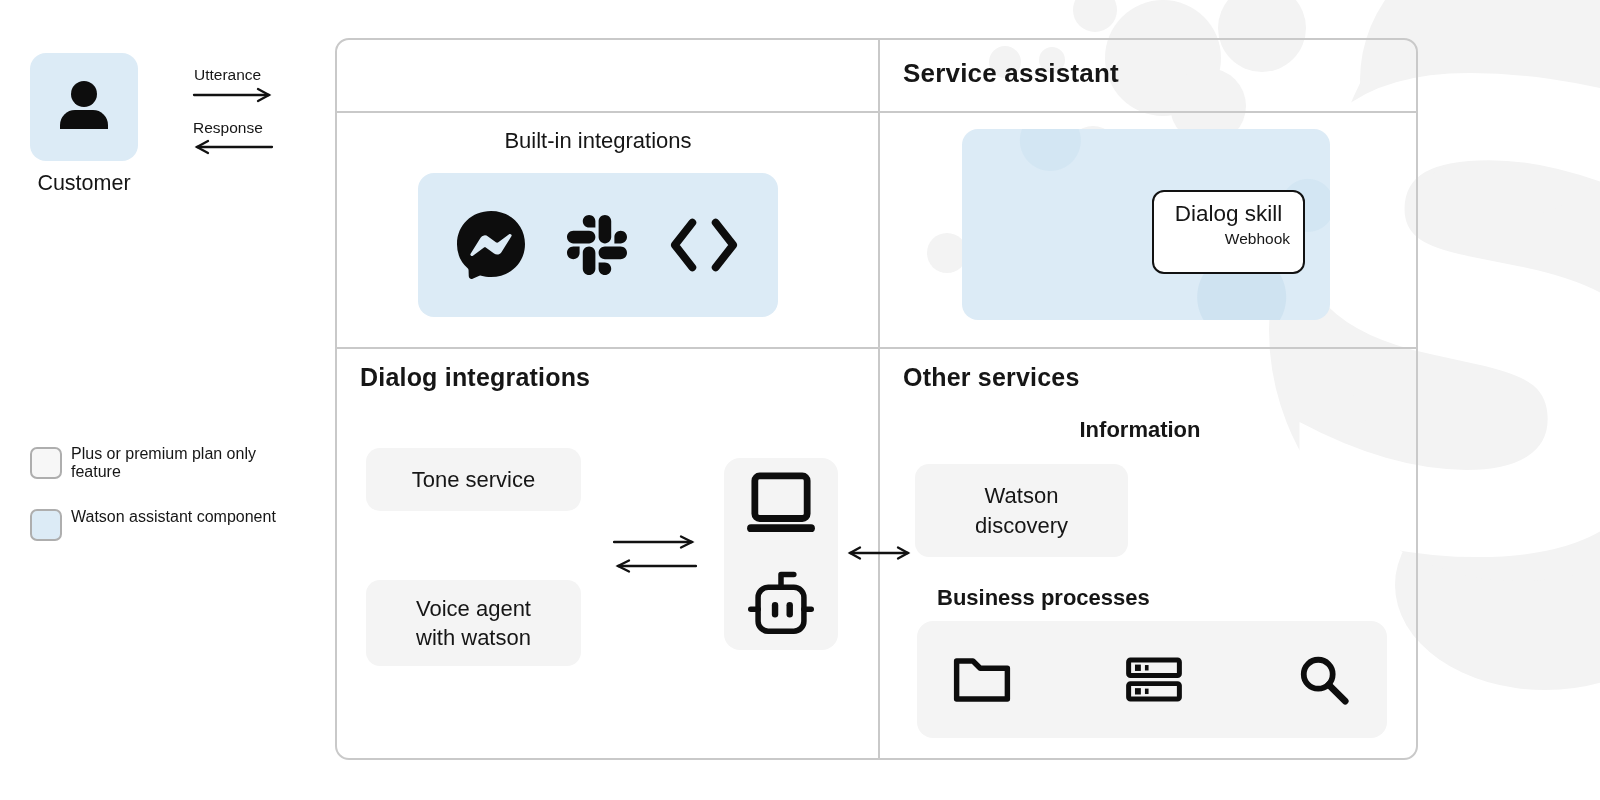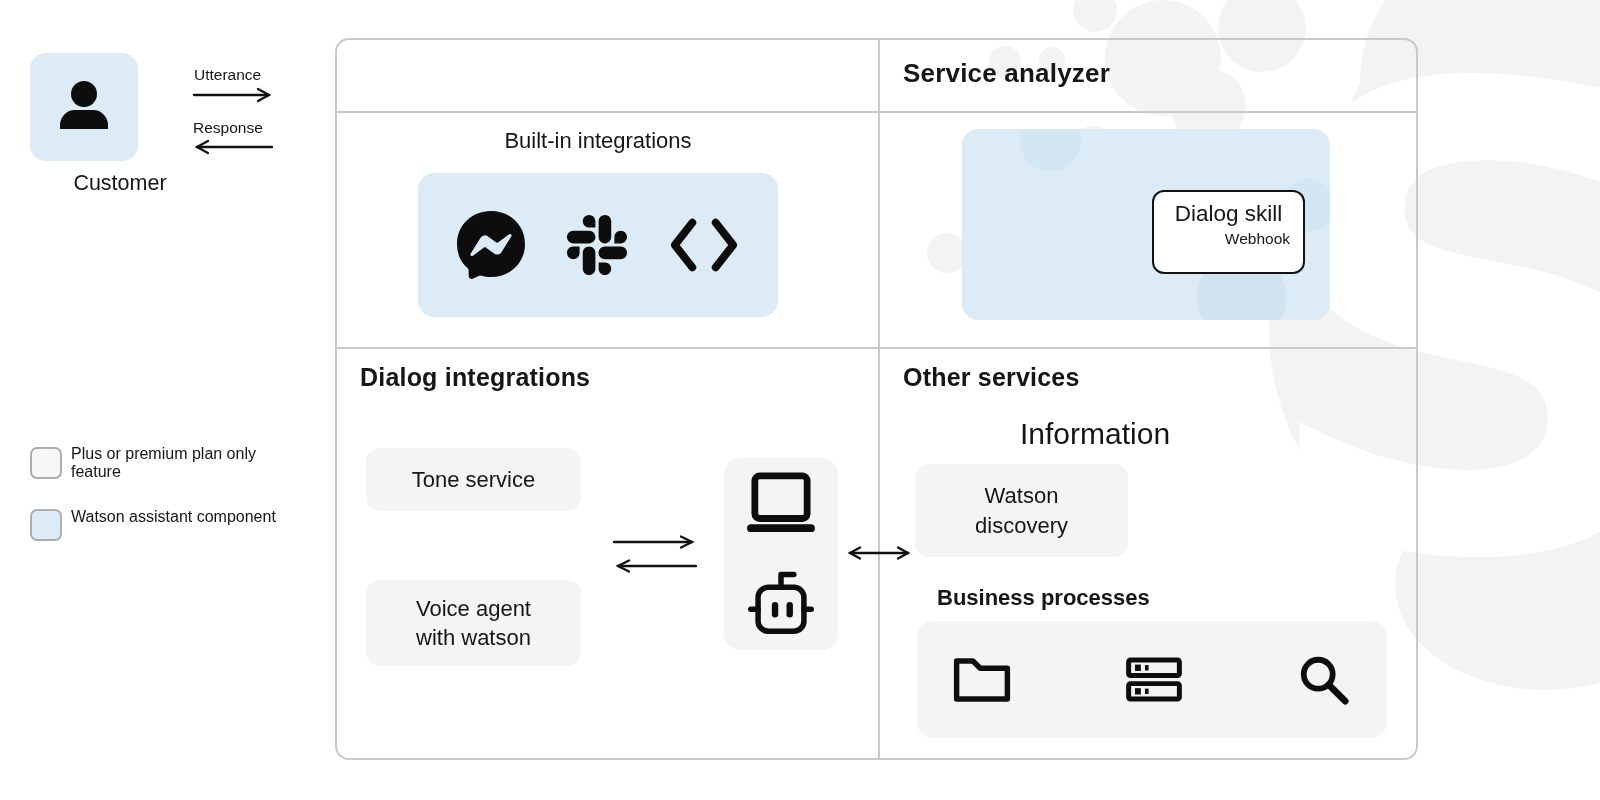--- a/index.html
+++ b/index.html
@@ -109,7 +109,7 @@
     </svg>
   </div>
 
-  <div class="abs z1 band-title" style="left:903px;top:58px;">Service analyzer</div>
+  <div class="abs z1 band-title" style="left:903px;top:58px;">Service assistant</div>
   <div class="abs z1 assistant-bg" style="left:962px;top:129px;width:368px;height:191px;">
     <div class="skill-box" style="position:absolute;left:190px;top:61px;width:153px;height:84px;border-radius:12px;justify-content:flex-start;padding-top:9px;">
       <span style="font-size:22.5px;">Dialog skill</span>

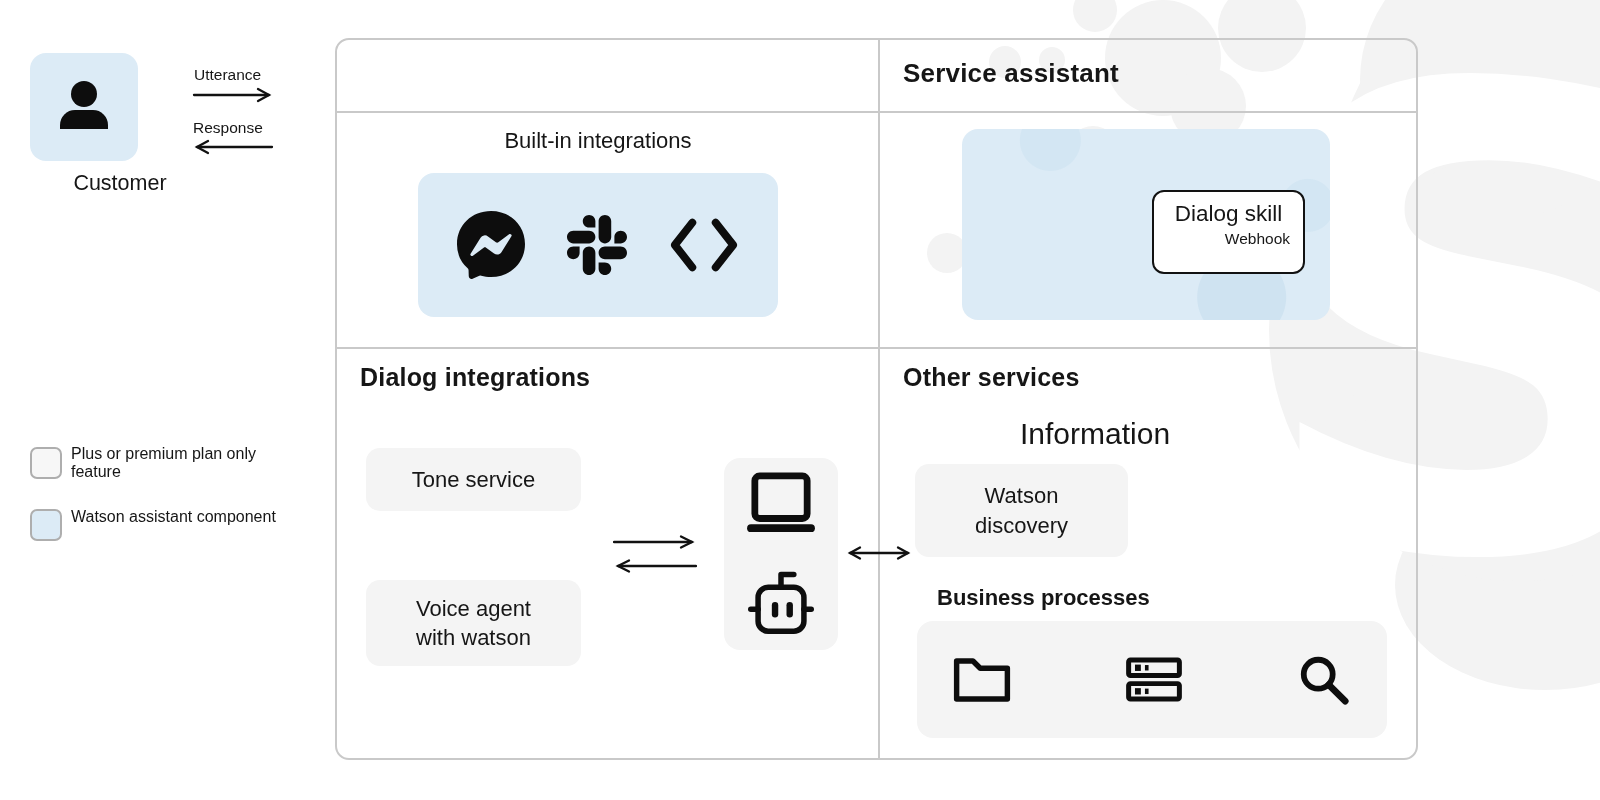--- a/index.html
+++ b/index.html
@@ -64,7 +64,7 @@
       <path d="M8 52 v-4 a15 15 0 0 1 15 -15 h18 a15 15 0 0 1 15 15 v4 z" fill="#0d0d0d"></path>
     </svg>
   </div>
-  <div class="abs z1" style="left:30px;top:171px;width:108px;text-align:center;font-size:21.5px;margin-left:36px;">Customer</div>
+  <div class="abs z1" style="left:30px;top:171px;width:108px;text-align:center;font-size:21.5px;">Customer</div>
 
   <div class="abs z1" style="left:194px;top:66px;font-size:15.5px;">Utterance</div>
   <svg class="abs z1" style="left:192px;top:86px;" width="82" height="18" viewBox="0 0 82 18">

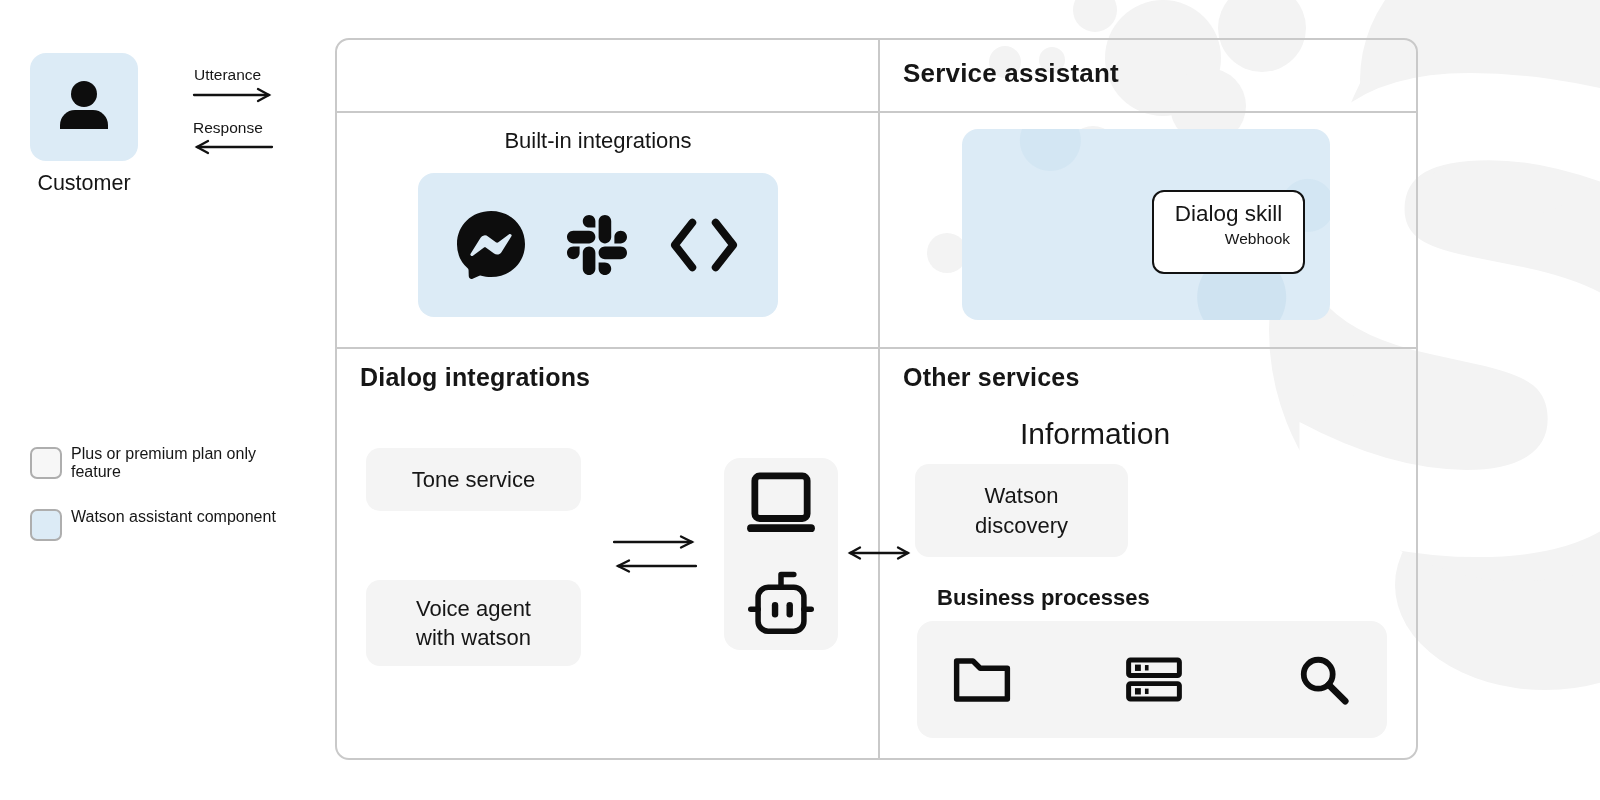--- a/index.html
+++ b/index.html
@@ -17,7 +17,7 @@
   .divider{background:#c9c9c9;}
   .band-title{font-size:26px;font-weight:600;letter-spacing:.2px;}
   .q-title{font-size:25px;font-weight:600;letter-spacing:.2px;}
-  .sub-title{font-size:30px;font-weight:400;text-align:left;}
+  .sub-title{font-size:22px;font-weight:700;text-align:center;}
   .plain-label{font-size:22px;}
   .blue-box{background:#dcebf6;border-radius:16px;}
   .gray-box{background:#f4f4f4;border-radius:14px;display:flex;align-items:center;justify-content:center;text-align:center;}

